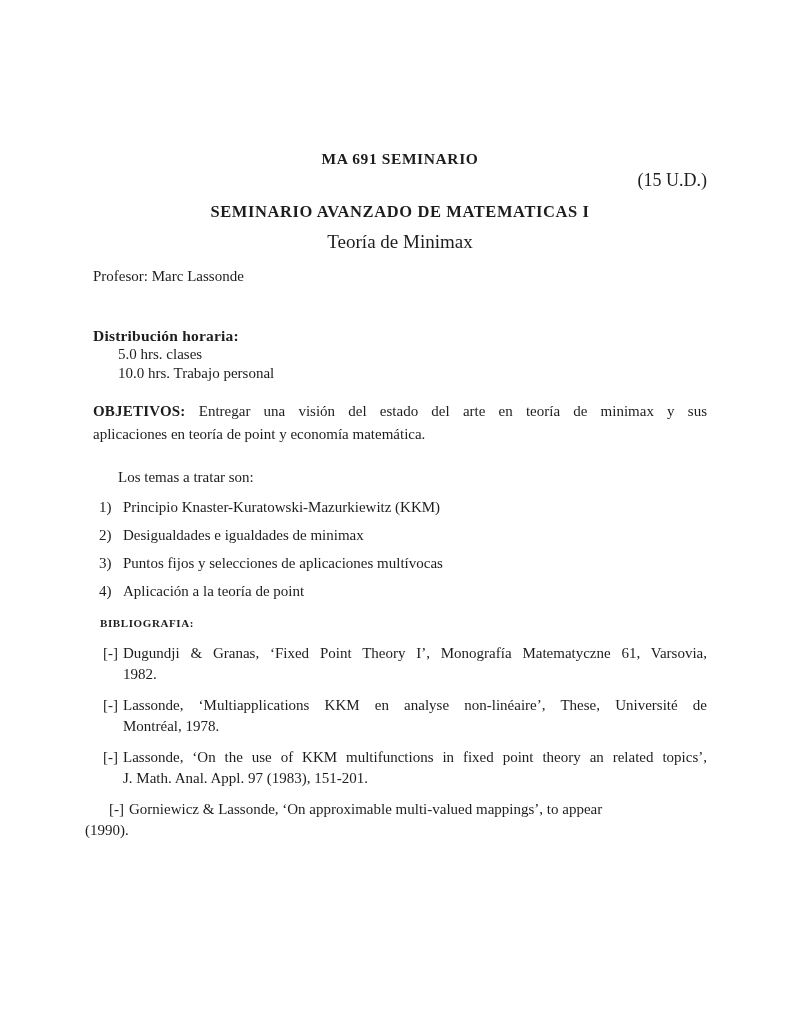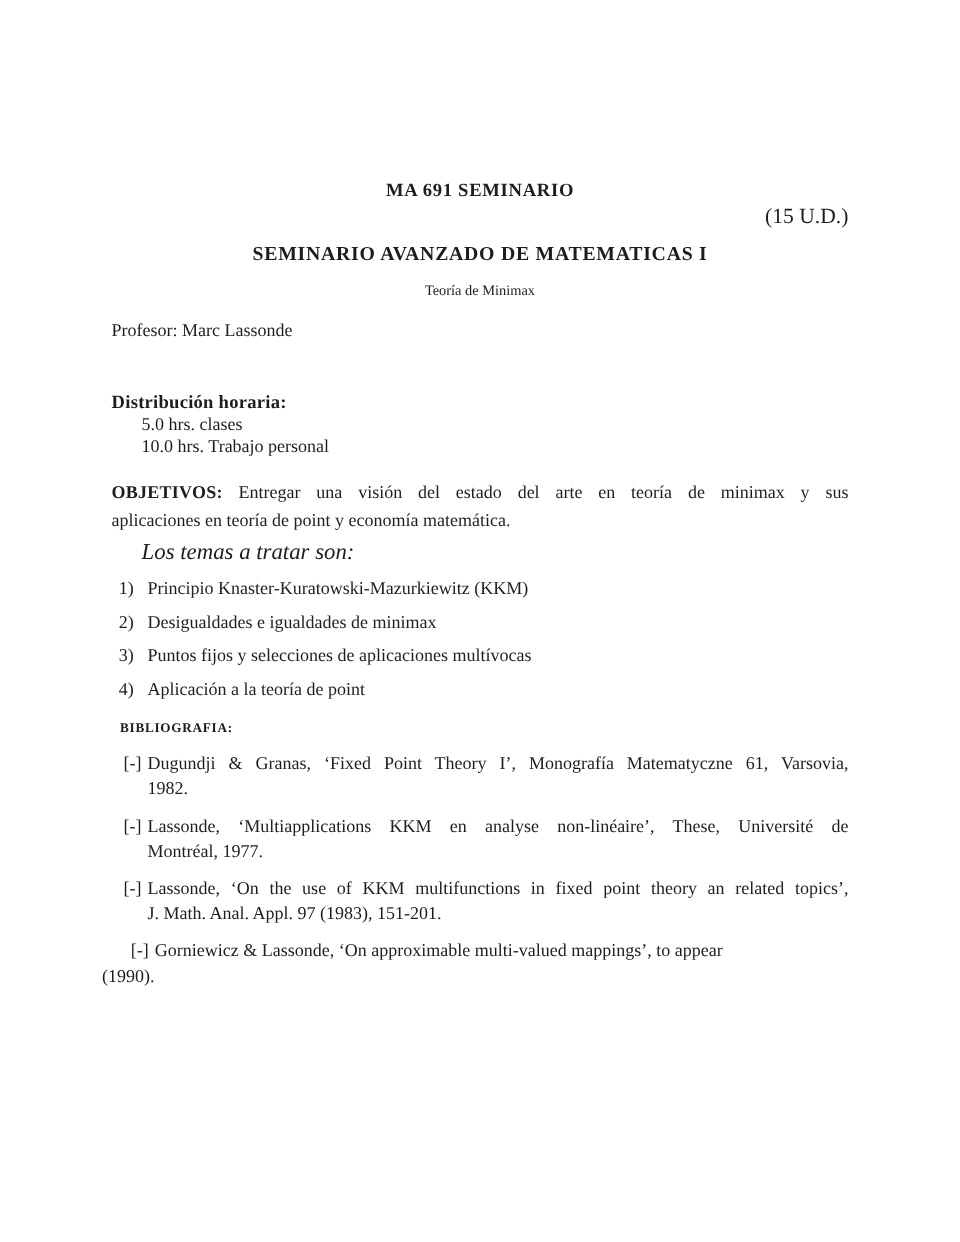--- a/index.html
+++ b/index.html
@@ -25,7 +25,7 @@
     font-weight: bold; font-size: 16.5px; letter-spacing: 0.6px;
     line-height: 19px; margin-top: 13px; text-align: center;
   }
-  .subtitle { font-size: 12px; line-height: 18px; margin-top: 12px; }
+  .subtitle { font-size: 19px; line-height: 18px; margin-top: 12px; }
   .professor { font-size: 15px; line-height: 18px; margin-top: 16px; }
 
   .sched-heading {

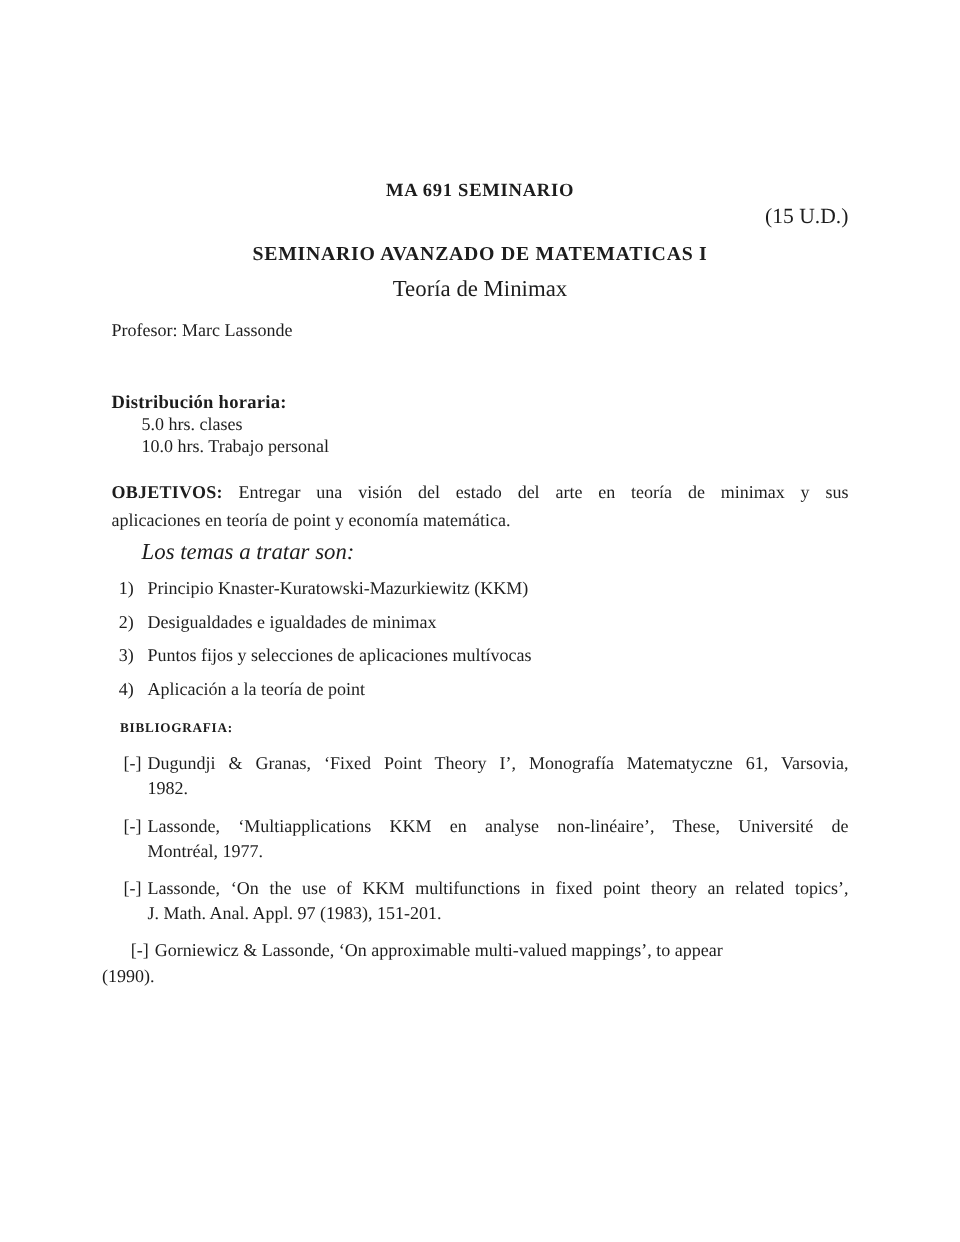--- a/index.html
+++ b/index.html
@@ -39,7 +39,7 @@
   .obj-line1 { text-align: justify; text-align-last: justify; }
   .obj-label { font-weight: bold; letter-spacing: 0.2px; }
 
-  .topics-intro { font-size: 19px; line-height: 18px; margin-top: 6px; margin-left: 25px; font-style: italic; }
+  .topics-intro { font-size: 15px; line-height: 18px; margin-top: 22px; margin-left: 25px; }
 
   .topics { margin-top: 11px; }
   .topic-item { font-size: 15px; line-height: 21px; margin-bottom: 7px; position: relative; margin-left: 30px; }

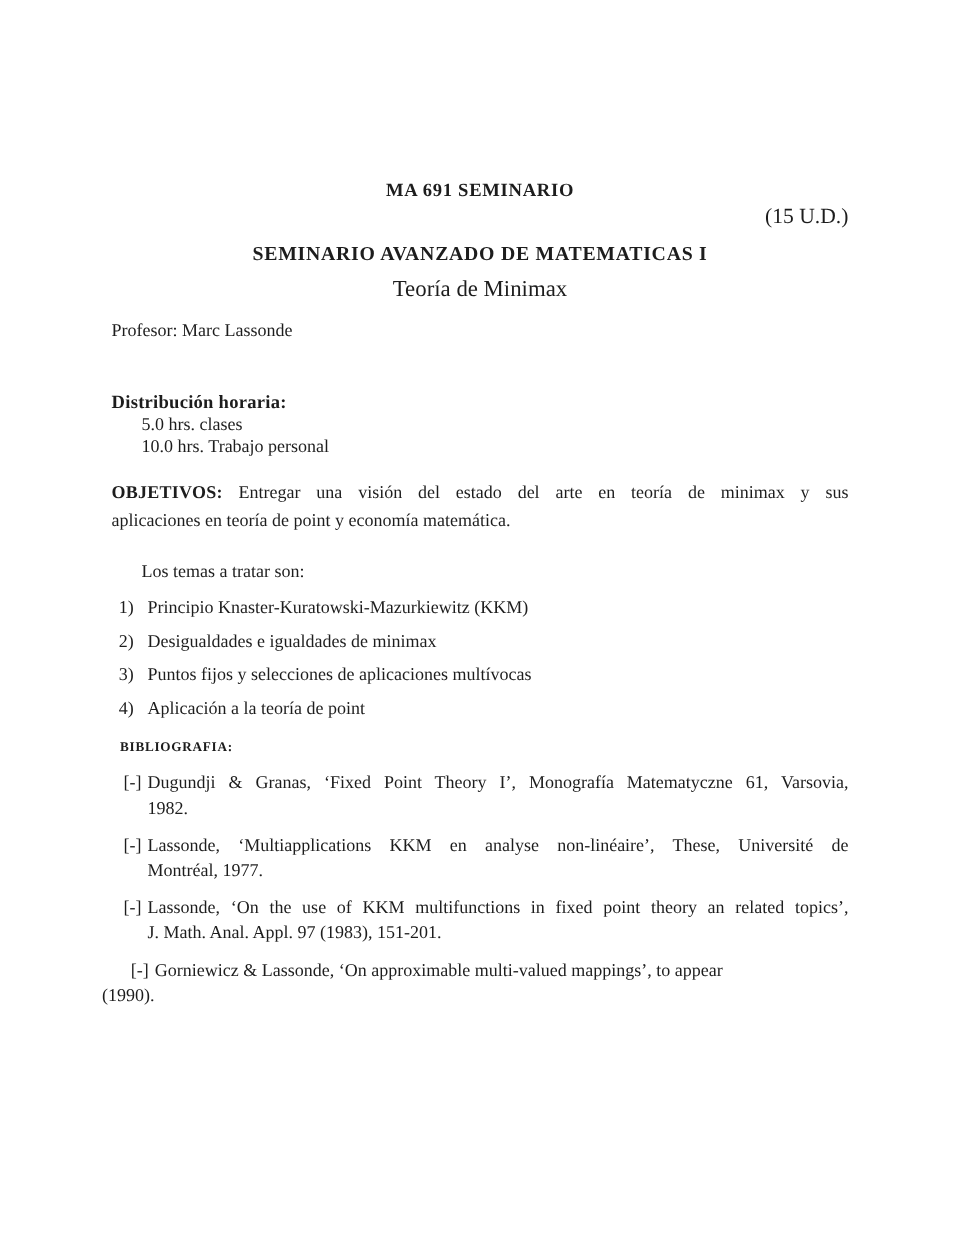--- a/index.html
+++ b/index.html
@@ -108,7 +108,7 @@
     <div class="bib-entry">
       <span class="bib-marker">[-]</span>
       <div class="bib-line just">Lassonde, ‘Multiapplications KKM en analyse non-linéaire’, These, Université de</div>
-      <div class="bib-line bib-line2">Montréal, 1977.</div>
+      <div class="bib-line bib-line2">Montréal, 1978.</div>
     </div>
     <div class="bib-entry">
       <span class="bib-marker">[-]</span>

